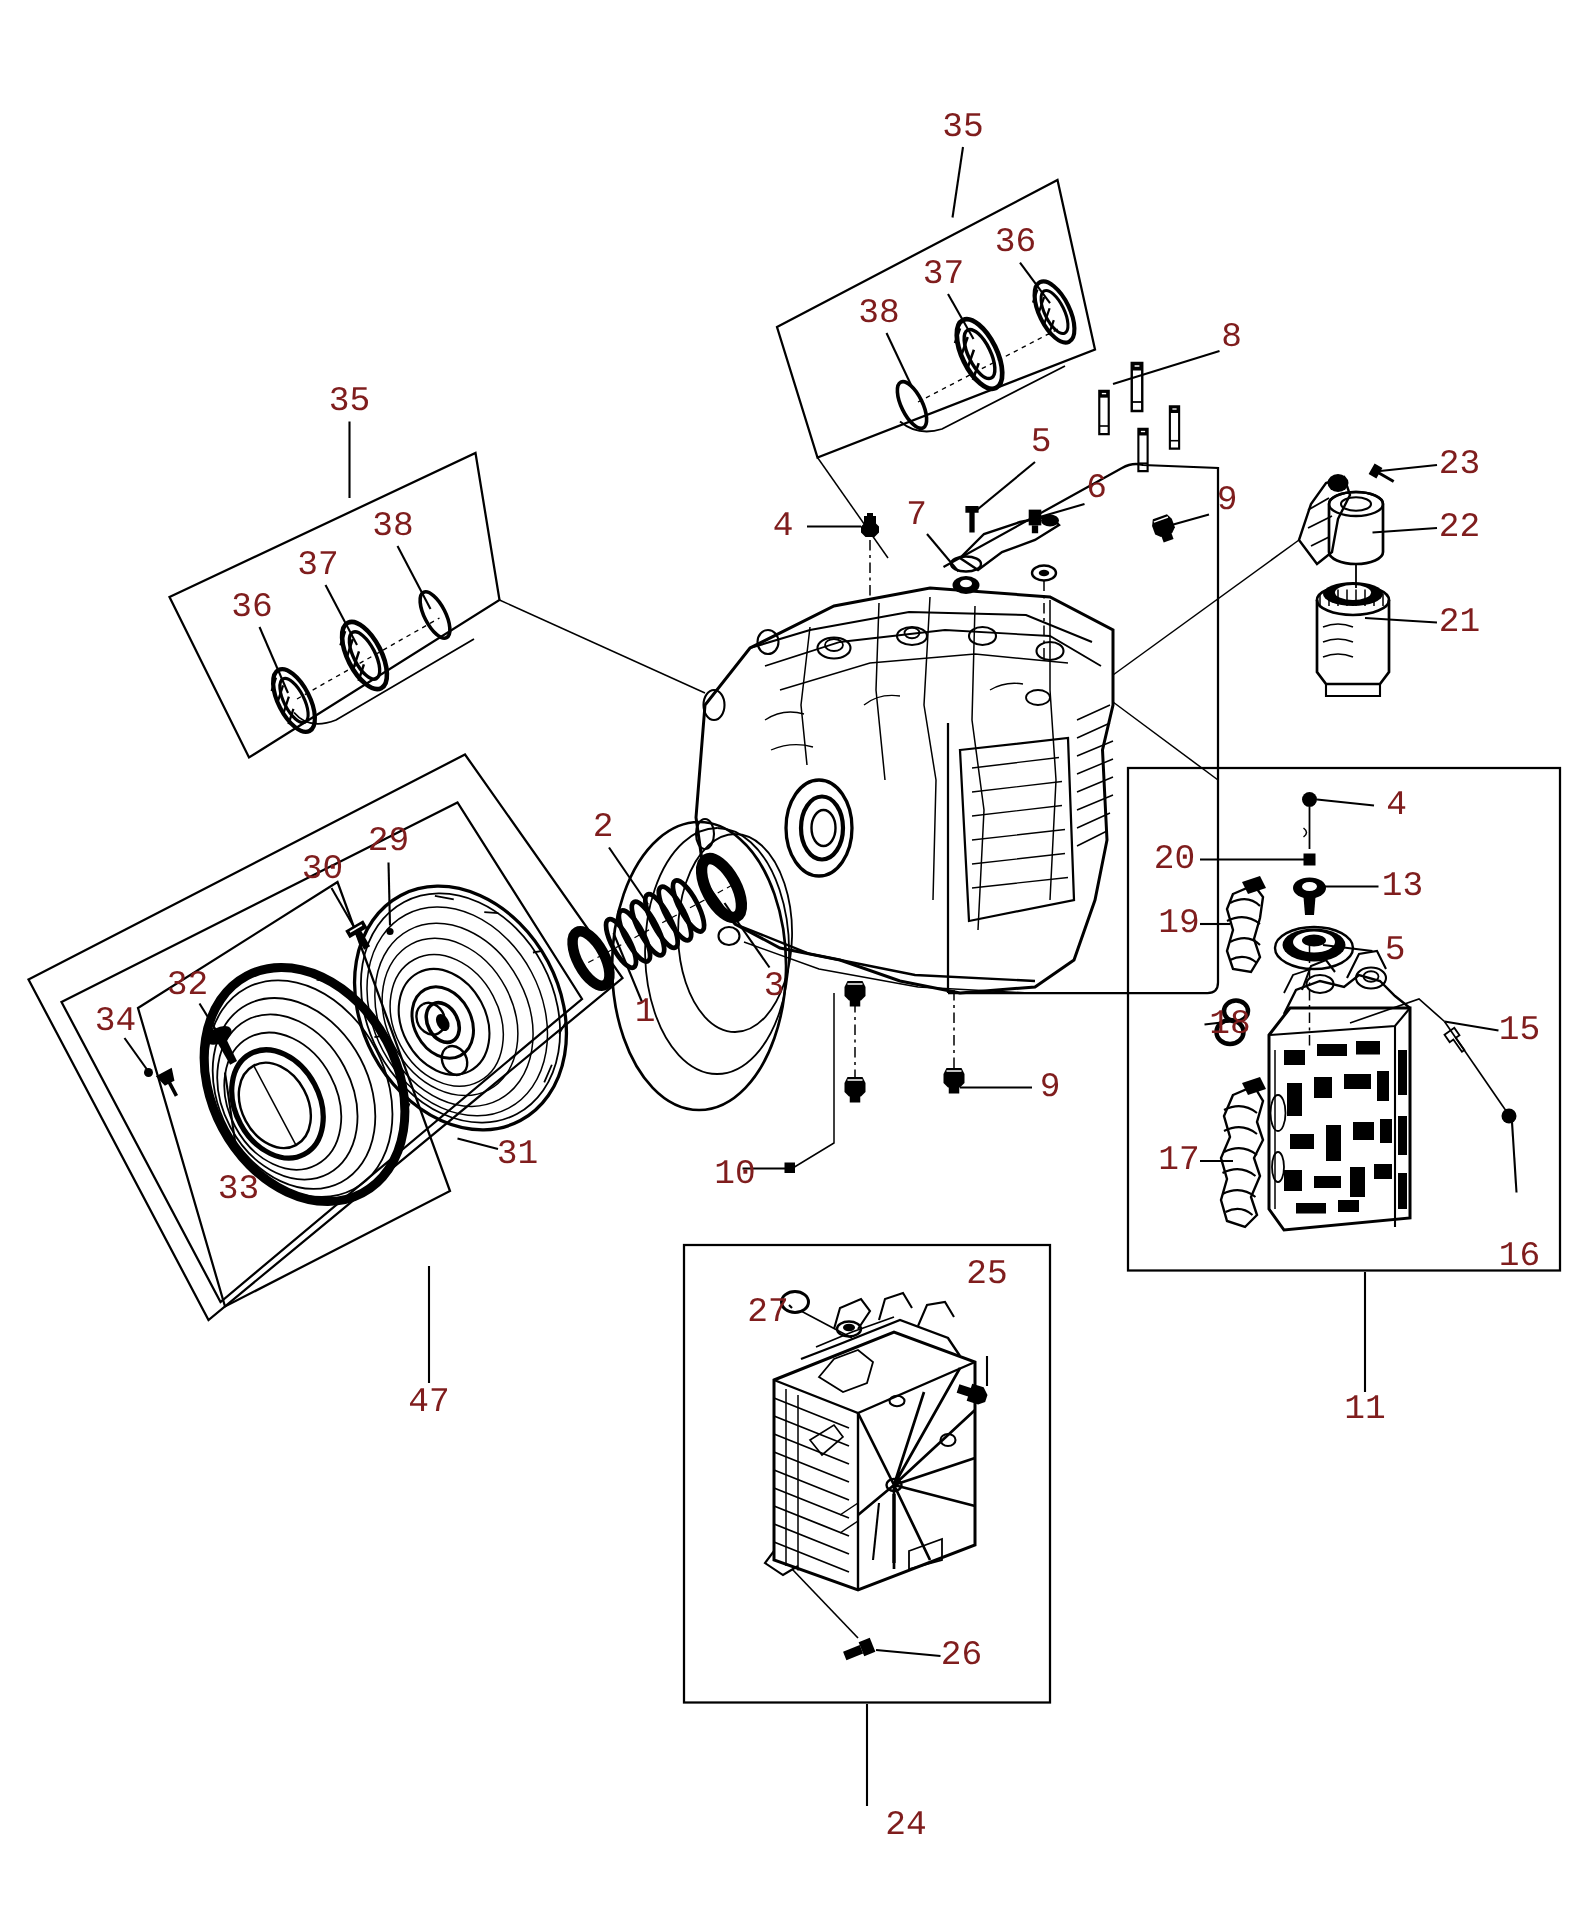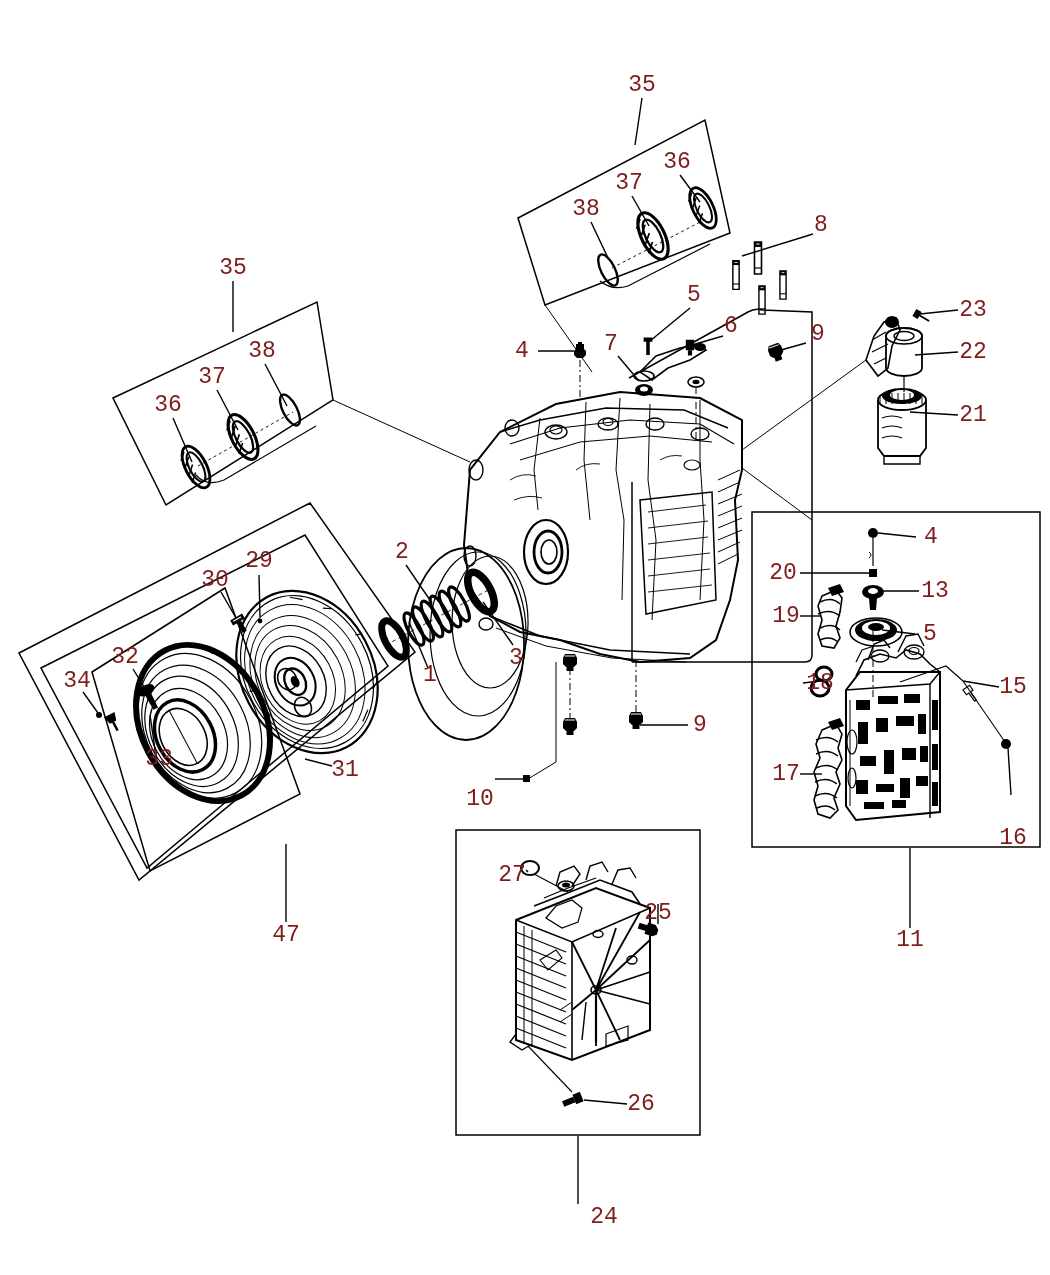--- a/index.html
+++ b/index.html
@@ -538,7 +538,7 @@
       <div class="callout c-anchor-c" style="left: 215px; top: 580px;">30</div>
       <div class="callout c-anchor-c" style="left: 345px; top: 770px;">31</div>
       <div class="callout c-anchor-c" style="left: 125px; top: 657px;">32</div>
-      <div class="callout c-anchor-c" style="left: 159px; top: 759px;">33</div>
+      <div class="callout c-anchor-c" style="left: 159px; top: 793px;">33</div>
       <div class="callout c-anchor-c" style="left: 77px; top: 681px;">34</div>
       <div class="callout c-anchor-c" style="left: 233px; top: 268px;">35</div>
       <div class="callout c-anchor-c" style="left: 168px; top: 405px;">36</div>

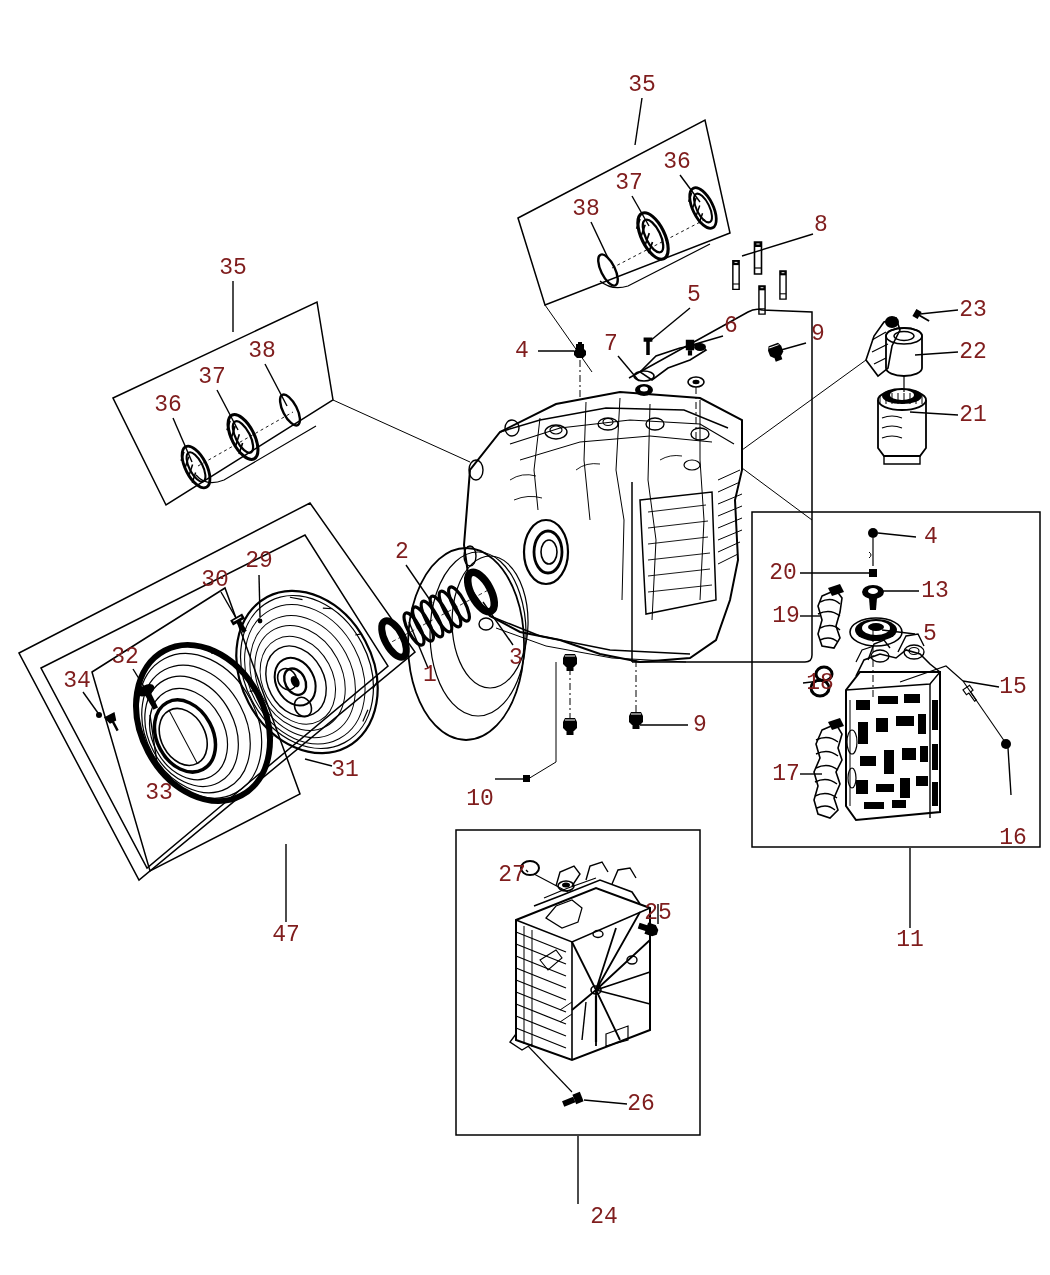--- a/index.html
+++ b/index.html
@@ -515,7 +515,7 @@
       <div class="callout c-anchor-c" style="left: 821px; top: 225px;">8</div>
       <div class="callout c-anchor-c" style="left: 818px; top: 334px;">9</div>
       <div class="callout c-anchor-c" style="left: 700px; top: 725px;">9</div>
-      <div class="callout c-anchor-c" style="left: 480px; top: 783px; margin-top: 16px;">10</div>
+      <div class="callout c-anchor-c" style="left: 490px; top: 783px;">10</div>
       <div class="callout c-anchor-c" style="left: 910px; top: 940px;">11</div>
       <div class="callout c-anchor-c" style="left: 931px; top: 537px;">4</div>
       <div class="callout c-anchor-c" style="left: 935px; top: 591px;">13</div>

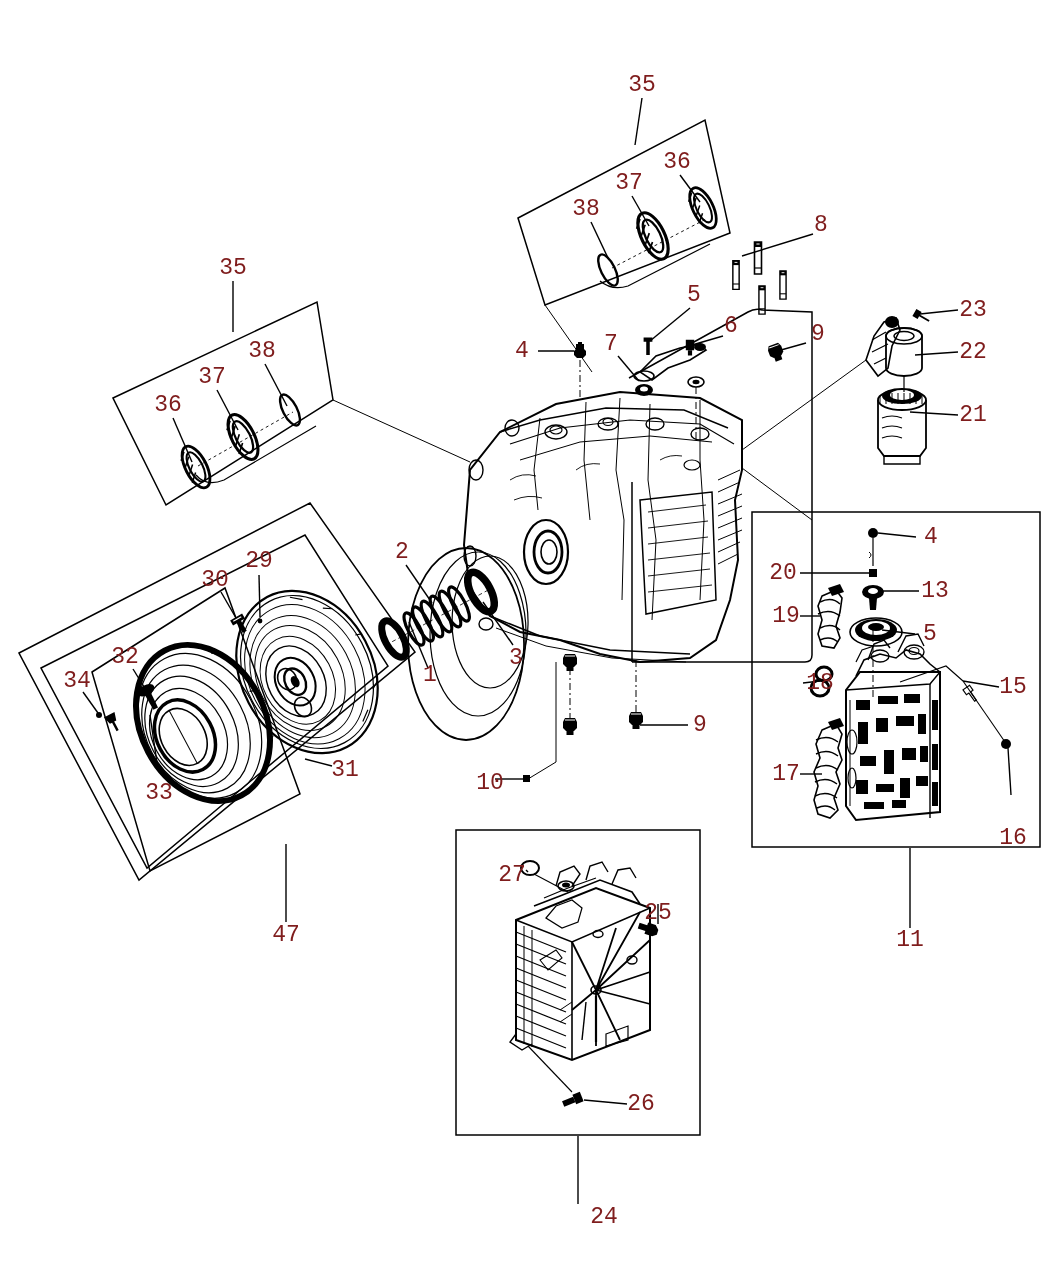--- a/index.html
+++ b/index.html
@@ -530,7 +530,7 @@
       <div class="callout c-anchor-c" style="left: 973px; top: 352px;">22</div>
       <div class="callout c-anchor-c" style="left: 973px; top: 310px;">23</div>
       <div class="callout c-anchor-c" style="left: 604px; top: 1217px;">24</div>
-      <div class="callout c-anchor-c" style="left: 658px; top: 913px;">25</div>
+      <div class="callout c-anchor-c" style="left: 658px; top: 850px;">25</div>
       <div class="callout c-anchor-c" style="left: 641px; top: 1104px;">26</div>
       <div class="callout c-anchor-c" style="left: 512px; top: 875px; text-align: center;">27</div>
       <div class="callout c-anchor-c" style="left: 286px; top: 935px;">47</div>

